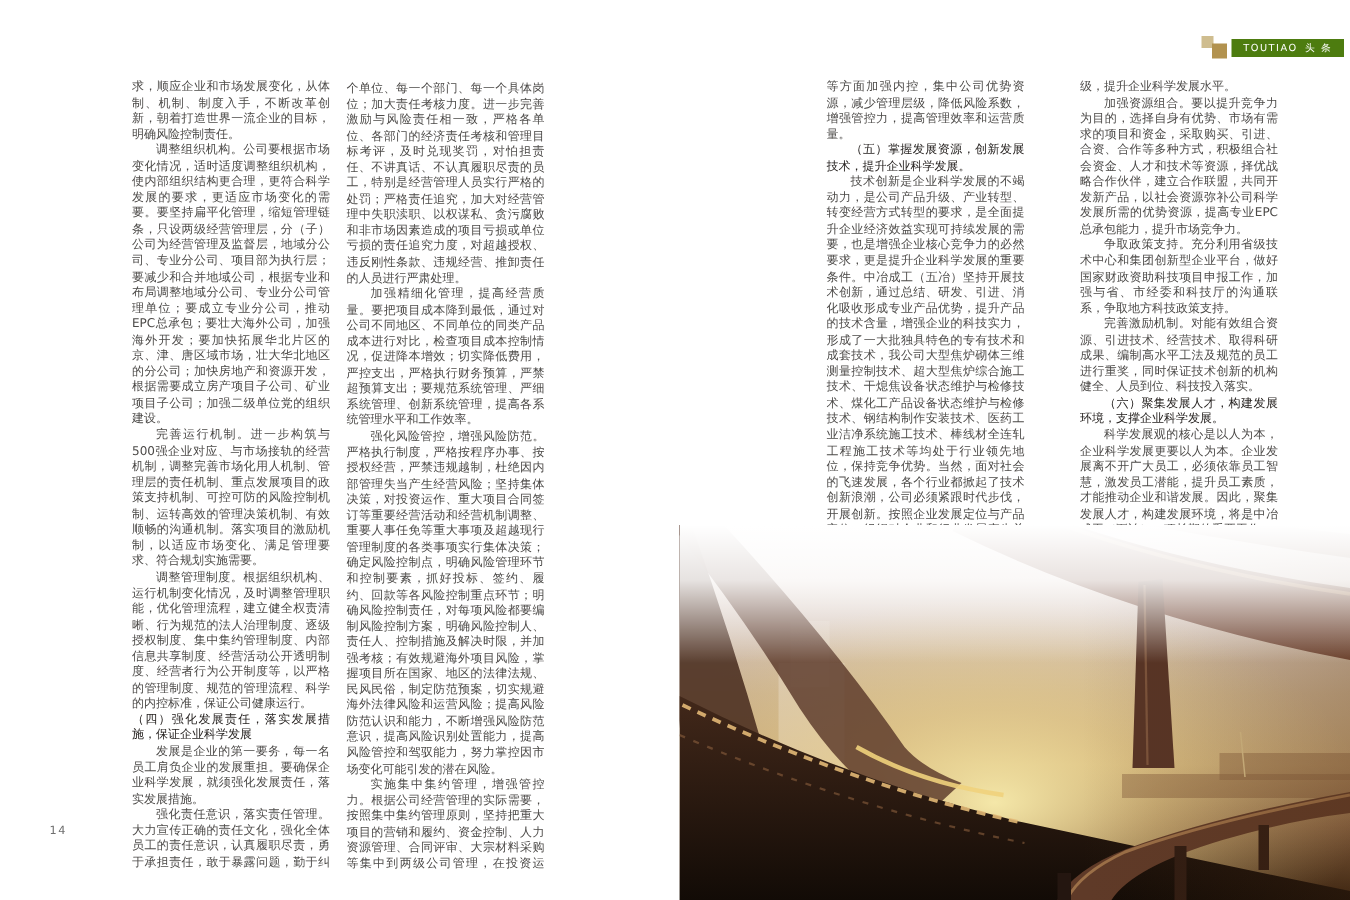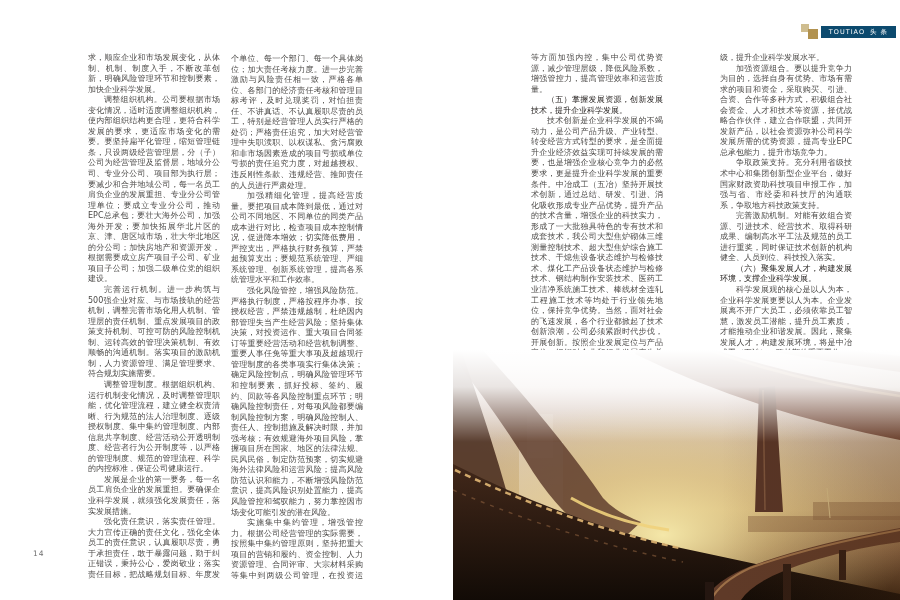--- a/index.html
+++ b/index.html
@@ -15,7 +15,7 @@
   .sq-gold{position:absolute;left:12px;top:9px;width:10px;height:10px;background:#b2924f;}
   .mast-bar{
     position:absolute;left:25px;top:6px;width:75px;height:12px;
-    background:#0c4a6e;color:#ffffff;
+    background:#4d7c0f;color:#ffffff;
     display:flex;align-items:center;justify-content:center;gap:5px;
     font-size:6.5px;letter-spacing:1px;white-space:nowrap;
   }

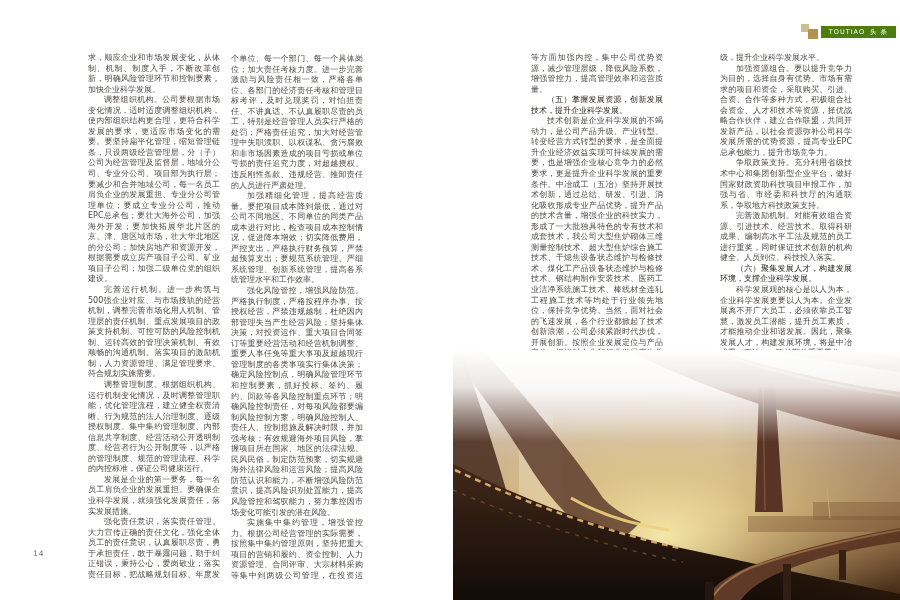--- a/index.html
+++ b/index.html
@@ -55,7 +55,7 @@
   </div>
 
   <div class="col" id="col1">
-      <p>求，顺应企业和市场发展变化，从体制、机制、制度入手，不断改革创新，明确风险管理环节和控制要素，加快企业科学发展。</p>
+      <p>求，顺应企业和市场发展变化，从体制、机制、制度入手，不断改革创新，朝着打造世界一流企业的目标，明确风险控制责任。</p>
       <p class="indent">调整组织机构。公司要根据市场变化情况，适时适度调整组织机构，使内部组织结构更合理，更符合科学发展的要求，更适应市场变化的需要。要坚持扁平化管理，缩短管理链条，只设两级经营管理层，分（子）公司为经营管理及监督层，地域分公司、专业分公司、项目部为执行层；要减少和合并地域公司，每一名员工肩负企业的发展重担、专业分公司管理单位；要成立专业分公司，推动EPC总承包；要壮大海外公司，加强海外开发；要加快拓展华北片区的京、津、唐区域市场，壮大华北地区的分公司；加快房地产和资源开发，根据需要成立房产项目子公司、矿业项目子公司；加强二级单位党的组织建设。</p>
       <p class="indent">完善运行机制。进一步构筑与500强企业对应、与市场接轨的经营机制，调整完善市场化用人机制、管理层的责任机制、重点发展项目的政策支持机制、可控可防的风险控制机制、运转高效的管理决策机制、有效顺畅的沟通机制。落实项目的激励机制，人力资源管理、满足管理要求、符合规划实施需要。</p>
       <p class="indent">调整管理制度。根据组织机构、运行机制变化情况，及时调整管理职能，优化管理流程，建立健全权责清晰、行为规范的法人治理制度、逐级授权制度、集中集约管理制度、内部信息共享制度、经营活动公开透明制度、经营者行为公开制度等，以严格的管理制度、规范的管理流程、科学的内控标准，保证公司健康运行。</p>

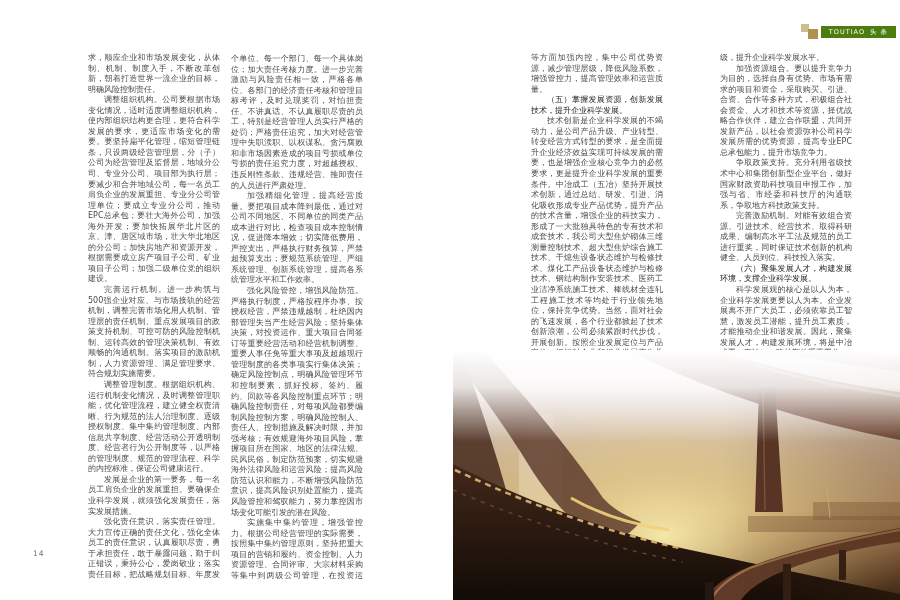--- a/index.html
+++ b/index.html
@@ -30,7 +30,7 @@
   .col p.heading{font-weight:normal;color:#262220;}
   #col1{left:88px;top:53px;height:526px;}
   #col2{left:231px;top:54px;height:526px;}
-  #col3{left:531px;top:53px;height:297px;}
+  #col3{left:551px;top:53px;height:297px;}
   #col4{left:672px;top:53px;height:297px;margin-left:48px;}
   .page-num{
     position:absolute;left:33px;top:549px;

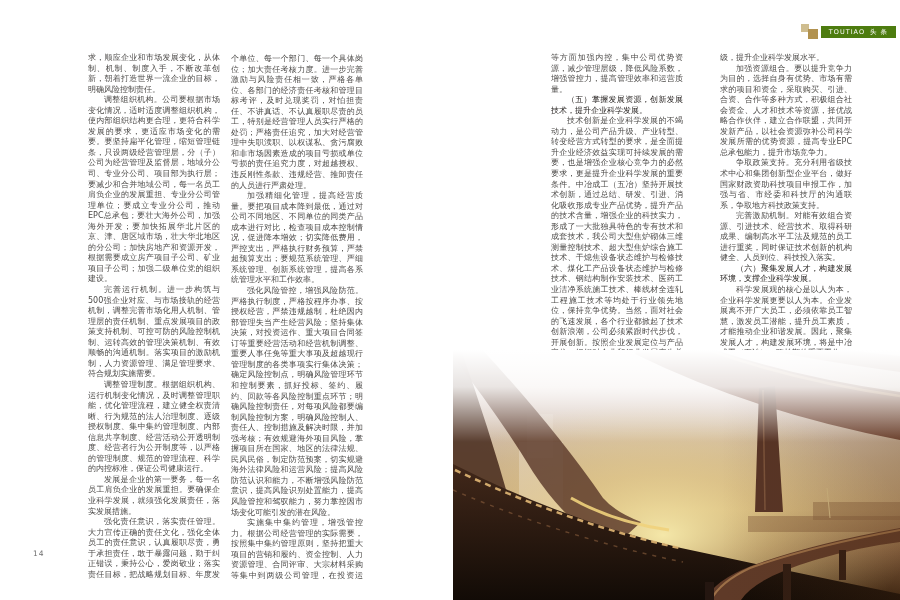--- a/index.html
+++ b/index.html
@@ -56,7 +56,7 @@
 
   <div class="col" id="col1">
       <p>求，顺应企业和市场发展变化，从体制、机制、制度入手，不断改革创新，朝着打造世界一流企业的目标，明确风险控制责任。</p>
-      <p class="indent">调整组织机构。公司要根据市场变化情况，适时适度调整组织机构，使内部组织结构更合理，更符合科学发展的要求，更适应市场变化的需要。要坚持扁平化管理，缩短管理链条，只设两级经营管理层，分（子）公司为经营管理及监督层，地域分公司、专业分公司、项目部为执行层；要减少和合并地域公司，每一名员工肩负企业的发展重担、专业分公司管理单位；要成立专业分公司，推动EPC总承包；要壮大海外公司，加强海外开发；要加快拓展华北片区的京、津、唐区域市场，壮大华北地区的分公司；加快房地产和资源开发，根据需要成立房产项目子公司、矿业项目子公司；加强二级单位党的组织建设。</p>
+      <p class="indent">调整组织机构。公司要根据市场变化情况，适时适度调整组织机构，使内部组织结构更合理，更符合科学发展的要求，更适应市场变化的需要。要坚持扁平化管理，缩短管理链条，只设两级经营管理层，分（子）公司为经营管理及监督层，地域分公司、专业分公司、项目部为执行层；要减少和合并地域公司，根据专业和布局调整地域分公司、专业分公司管理单位；要成立专业分公司，推动EPC总承包；要壮大海外公司，加强海外开发；要加快拓展华北片区的京、津、唐区域市场，壮大华北地区的分公司；加快房地产和资源开发，根据需要成立房产项目子公司、矿业项目子公司；加强二级单位党的组织建设。</p>
       <p class="indent">完善运行机制。进一步构筑与500强企业对应、与市场接轨的经营机制，调整完善市场化用人机制、管理层的责任机制、重点发展项目的政策支持机制、可控可防的风险控制机制、运转高效的管理决策机制、有效顺畅的沟通机制。落实项目的激励机制，人力资源管理、满足管理要求、符合规划实施需要。</p>
       <p class="indent">调整管理制度。根据组织机构、运行机制变化情况，及时调整管理职能，优化管理流程，建立健全权责清晰、行为规范的法人治理制度、逐级授权制度、集中集约管理制度、内部信息共享制度、经营活动公开透明制度、经营者行为公开制度等，以严格的管理制度、规范的管理流程、科学的内控标准，保证公司健康运行。</p>
       <p class="indent">发展是企业的第一要务，每一名员工肩负企业的发展重担。要确保企业科学发展，就须强化发展责任，落实发展措施。</p>

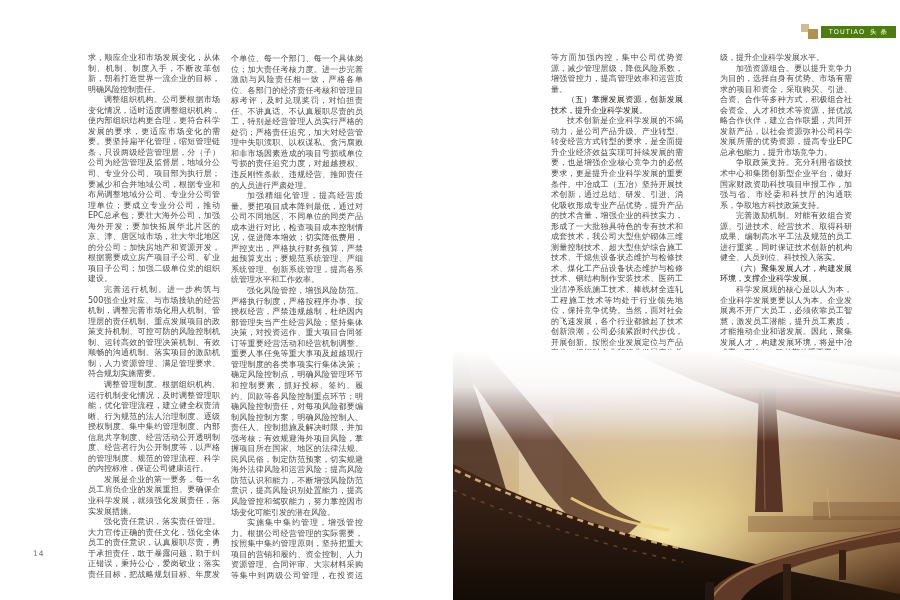--- a/index.html
+++ b/index.html
@@ -57,7 +57,7 @@
   <div class="col" id="col1">
       <p>求，顺应企业和市场发展变化，从体制、机制、制度入手，不断改革创新，朝着打造世界一流企业的目标，明确风险控制责任。</p>
       <p class="indent">调整组织机构。公司要根据市场变化情况，适时适度调整组织机构，使内部组织结构更合理，更符合科学发展的要求，更适应市场变化的需要。要坚持扁平化管理，缩短管理链条，只设两级经营管理层，分（子）公司为经营管理及监督层，地域分公司、专业分公司、项目部为执行层；要减少和合并地域公司，根据专业和布局调整地域分公司、专业分公司管理单位；要成立专业分公司，推动EPC总承包；要壮大海外公司，加强海外开发；要加快拓展华北片区的京、津、唐区域市场，壮大华北地区的分公司；加快房地产和资源开发，根据需要成立房产项目子公司、矿业项目子公司；加强二级单位党的组织建设。</p>
-      <p class="indent">完善运行机制。进一步构筑与500强企业对应、与市场接轨的经营机制，调整完善市场化用人机制、管理层的责任机制、重点发展项目的政策支持机制、可控可防的风险控制机制、运转高效的管理决策机制、有效顺畅的沟通机制。落实项目的激励机制，人力资源管理、满足管理要求、符合规划实施需要。</p>
+      <p class="indent">完善运行机制。进一步构筑与500强企业对应、与市场接轨的经营机制，调整完善市场化用人机制、管理层的责任机制、重点发展项目的政策支持机制、可控可防的风险控制机制、运转高效的管理决策机制、有效顺畅的沟通机制。落实项目的激励机制，以适应市场变化、满足管理要求、符合规划实施需要。</p>
       <p class="indent">调整管理制度。根据组织机构、运行机制变化情况，及时调整管理职能，优化管理流程，建立健全权责清晰、行为规范的法人治理制度、逐级授权制度、集中集约管理制度、内部信息共享制度、经营活动公开透明制度、经营者行为公开制度等，以严格的管理制度、规范的管理流程、科学的内控标准，保证公司健康运行。</p>
       <p class="indent">发展是企业的第一要务，每一名员工肩负企业的发展重担。要确保企业科学发展，就须强化发展责任，落实发展措施。</p>
       <p class="indent">强化责任意识，落实责任管理。大力宣传正确的责任文化，强化全体员工的责任意识，认真履职尽责，勇于承担责任，敢于暴露问题，勤于纠正错误，秉持公心，爱岗敬业；落实责任目标，把战略规划目标、年度发展目标进行层层分解，将压力和责任传递落实到每一</p>

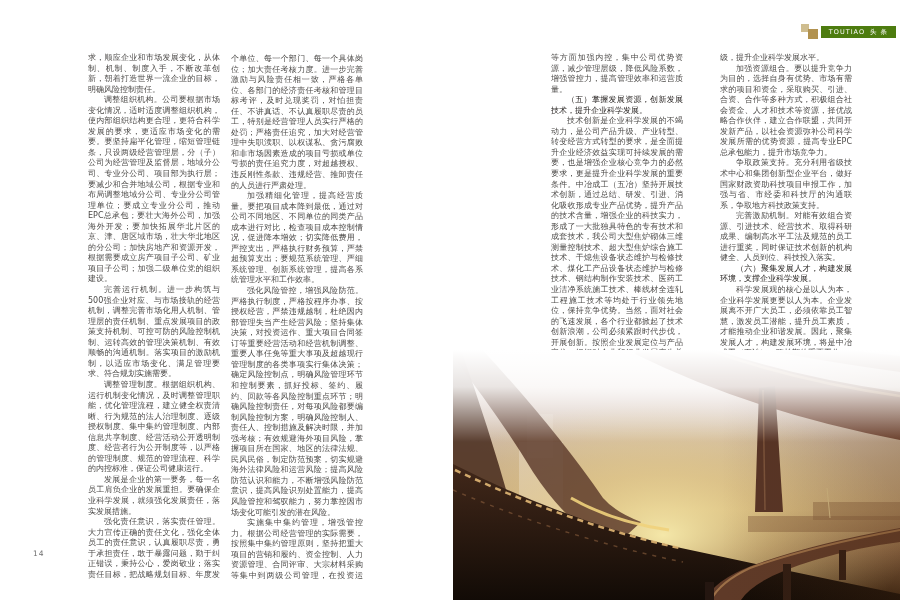--- a/index.html
+++ b/index.html
@@ -59,6 +59,7 @@
       <p class="indent">调整组织机构。公司要根据市场变化情况，适时适度调整组织机构，使内部组织结构更合理，更符合科学发展的要求，更适应市场变化的需要。要坚持扁平化管理，缩短管理链条，只设两级经营管理层，分（子）公司为经营管理及监督层，地域分公司、专业分公司、项目部为执行层；要减少和合并地域公司，根据专业和布局调整地域分公司、专业分公司管理单位；要成立专业分公司，推动EPC总承包；要壮大海外公司，加强海外开发；要加快拓展华北片区的京、津、唐区域市场，壮大华北地区的分公司；加快房地产和资源开发，根据需要成立房产项目子公司、矿业项目子公司；加强二级单位党的组织建设。</p>
       <p class="indent">完善运行机制。进一步构筑与500强企业对应、与市场接轨的经营机制，调整完善市场化用人机制、管理层的责任机制、重点发展项目的政策支持机制、可控可防的风险控制机制、运转高效的管理决策机制、有效顺畅的沟通机制。落实项目的激励机制，以适应市场变化、满足管理要求、符合规划实施需要。</p>
       <p class="indent">调整管理制度。根据组织机构、运行机制变化情况，及时调整管理职能，优化管理流程，建立健全权责清晰、行为规范的法人治理制度、逐级授权制度、集中集约管理制度、内部信息共享制度、经营活动公开透明制度、经营者行为公开制度等，以严格的管理制度、规范的管理流程、科学的内控标准，保证公司健康运行。</p>
+      <p class="heading">（四）强化发展责任，落实发展措施，保证企业科学发展</p>
       <p class="indent">发展是企业的第一要务，每一名员工肩负企业的发展重担。要确保企业科学发展，就须强化发展责任，落实发展措施。</p>
       <p class="indent">强化责任意识，落实责任管理。大力宣传正确的责任文化，强化全体员工的责任意识，认真履职尽责，勇于承担责任，敢于暴露问题，勤于纠正错误，秉持公心，爱岗敬业；落实责任目标，把战略规划目标、年度发展目标进行层层分解，将压力和责任传递落实到每一</p>
     </div>

